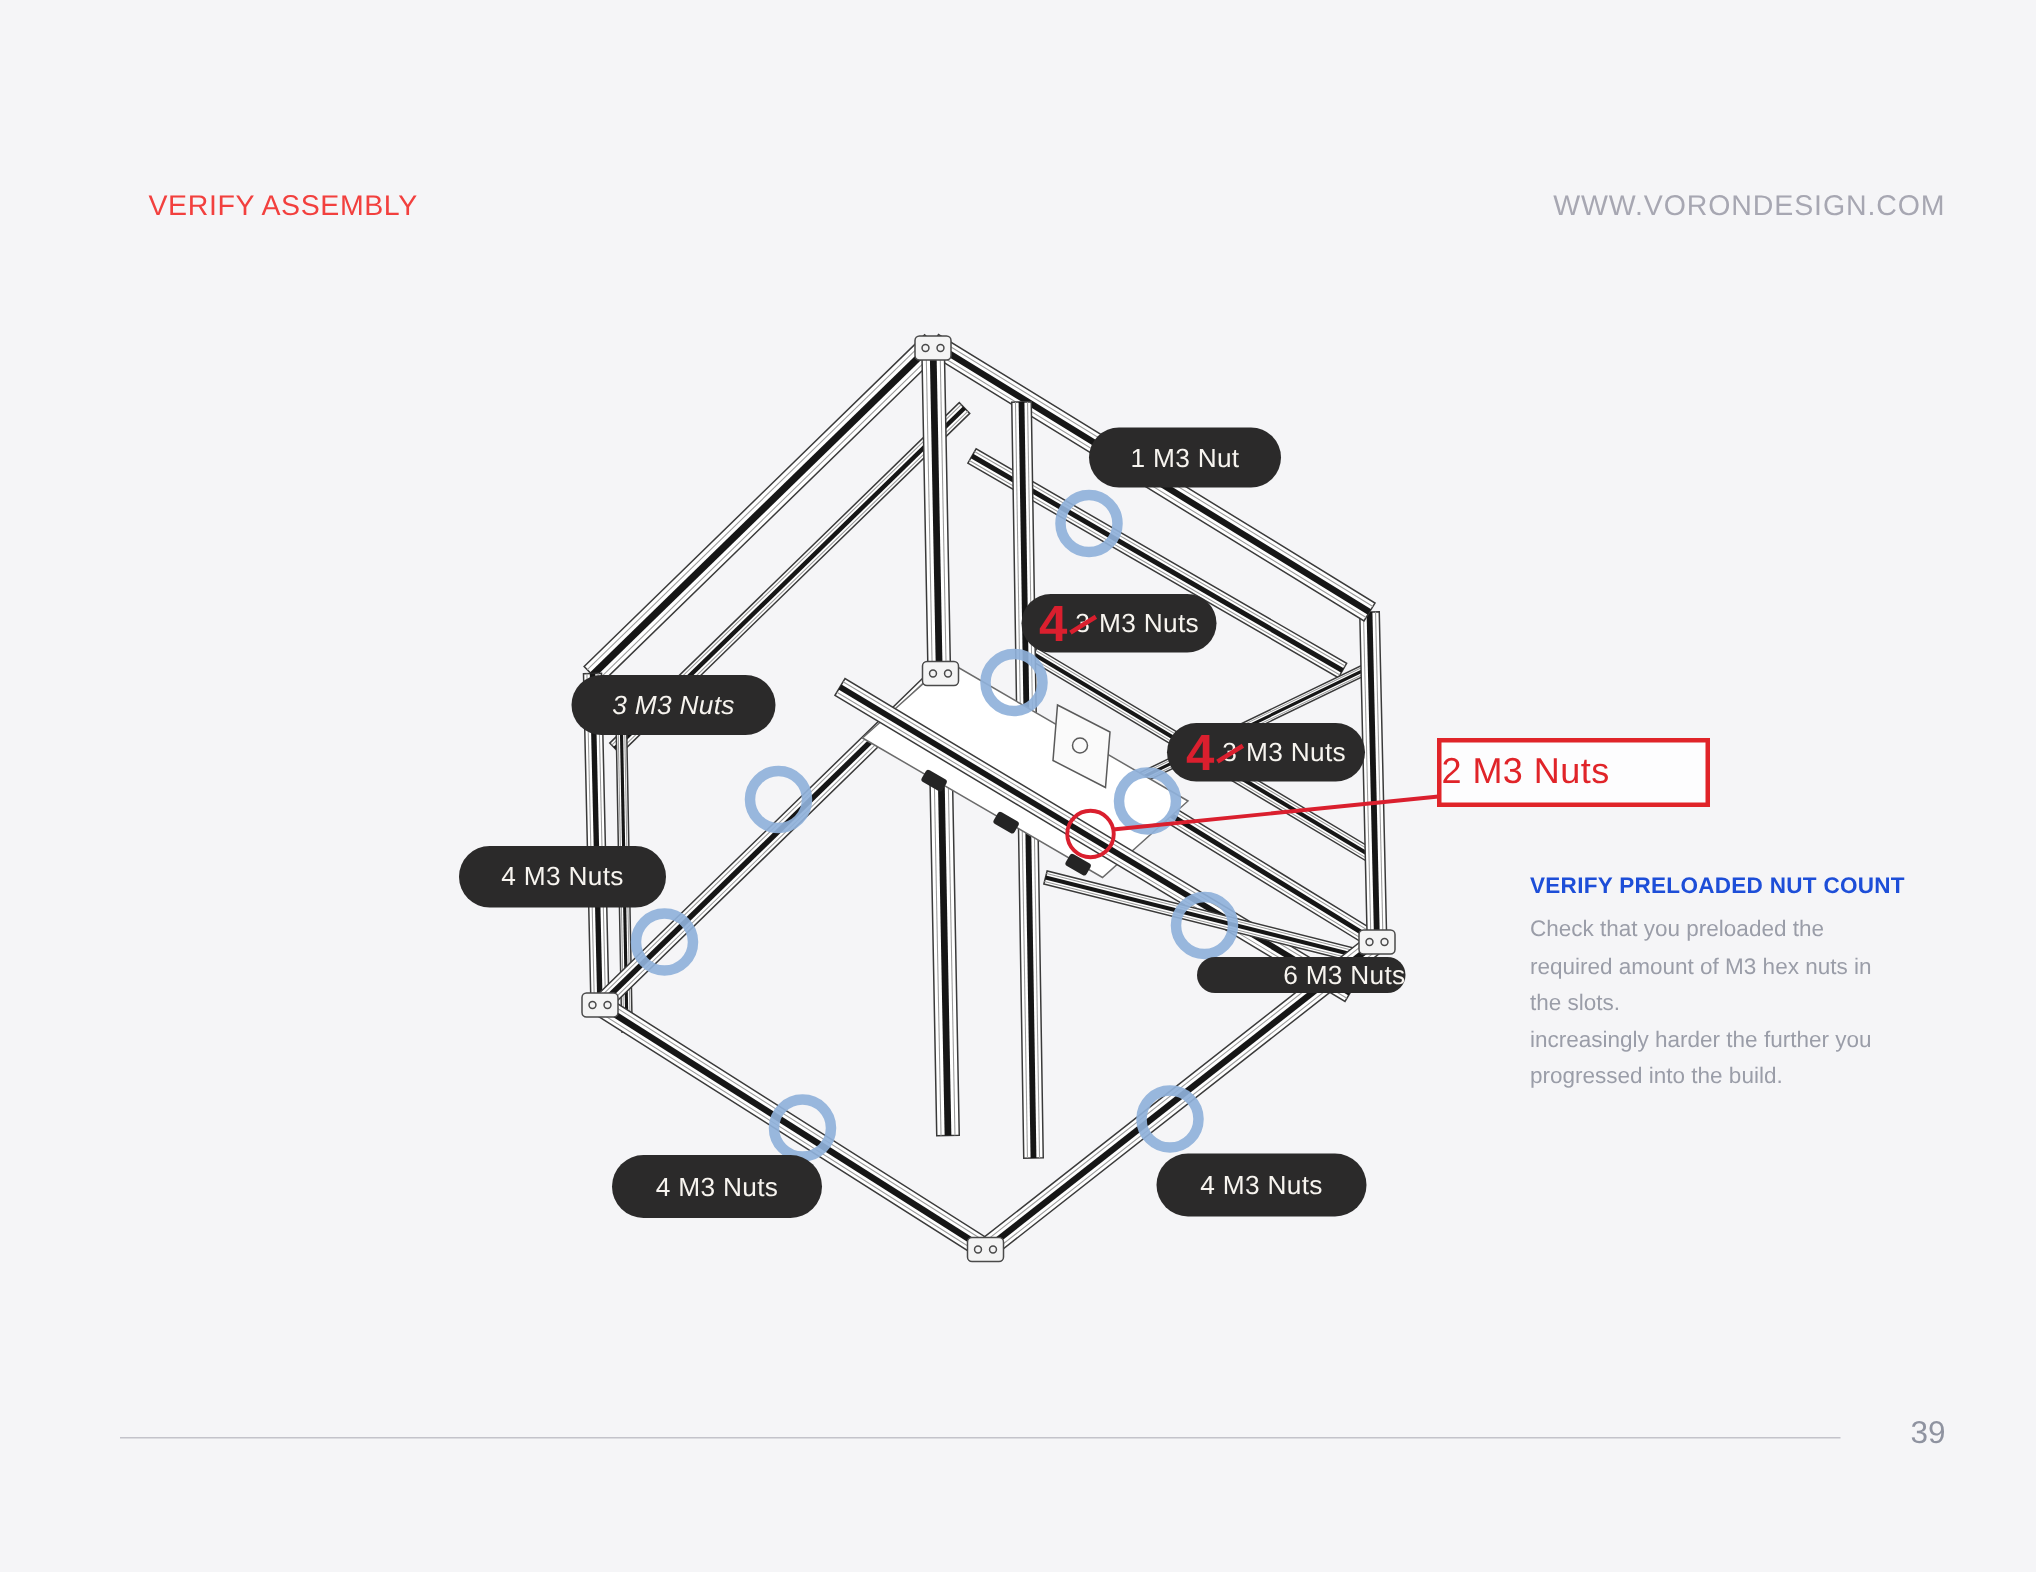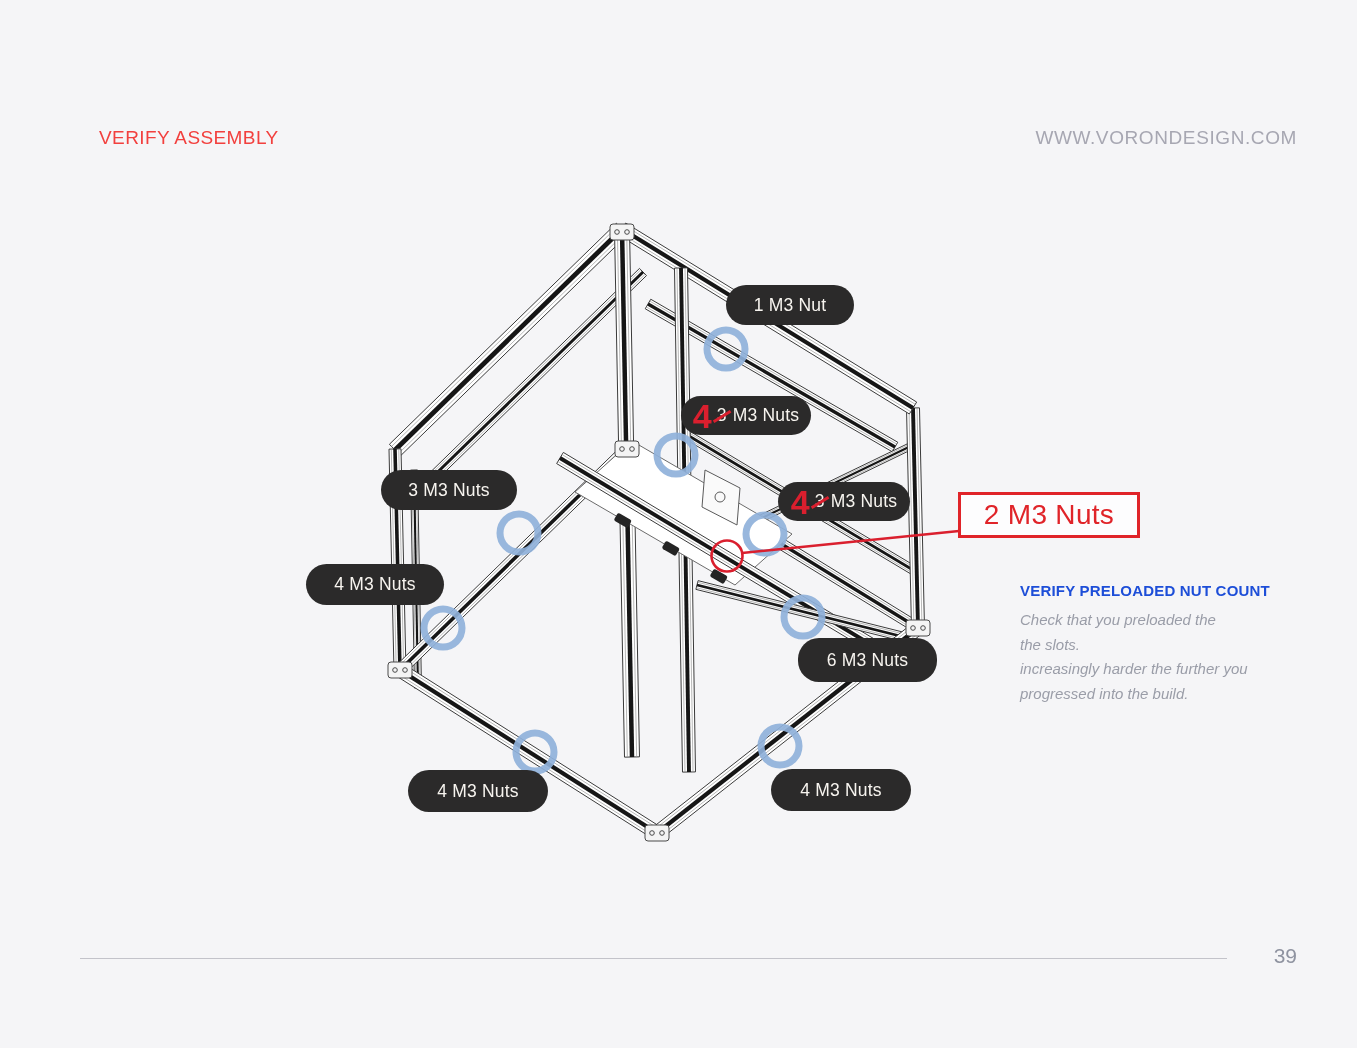--- a/index.html
+++ b/index.html
@@ -183,7 +183,7 @@
       <span>1 M3 Nut</span>
     </div>
 
-    <div class="pill" style="left:381px;top:470px;width:136px;height:40px;">
+    <div class="pill" style="left:381px;top:450px;width:136px;height:40px;font-style:italic;">
       <span>3 M3 Nuts</span>
     </div>
 

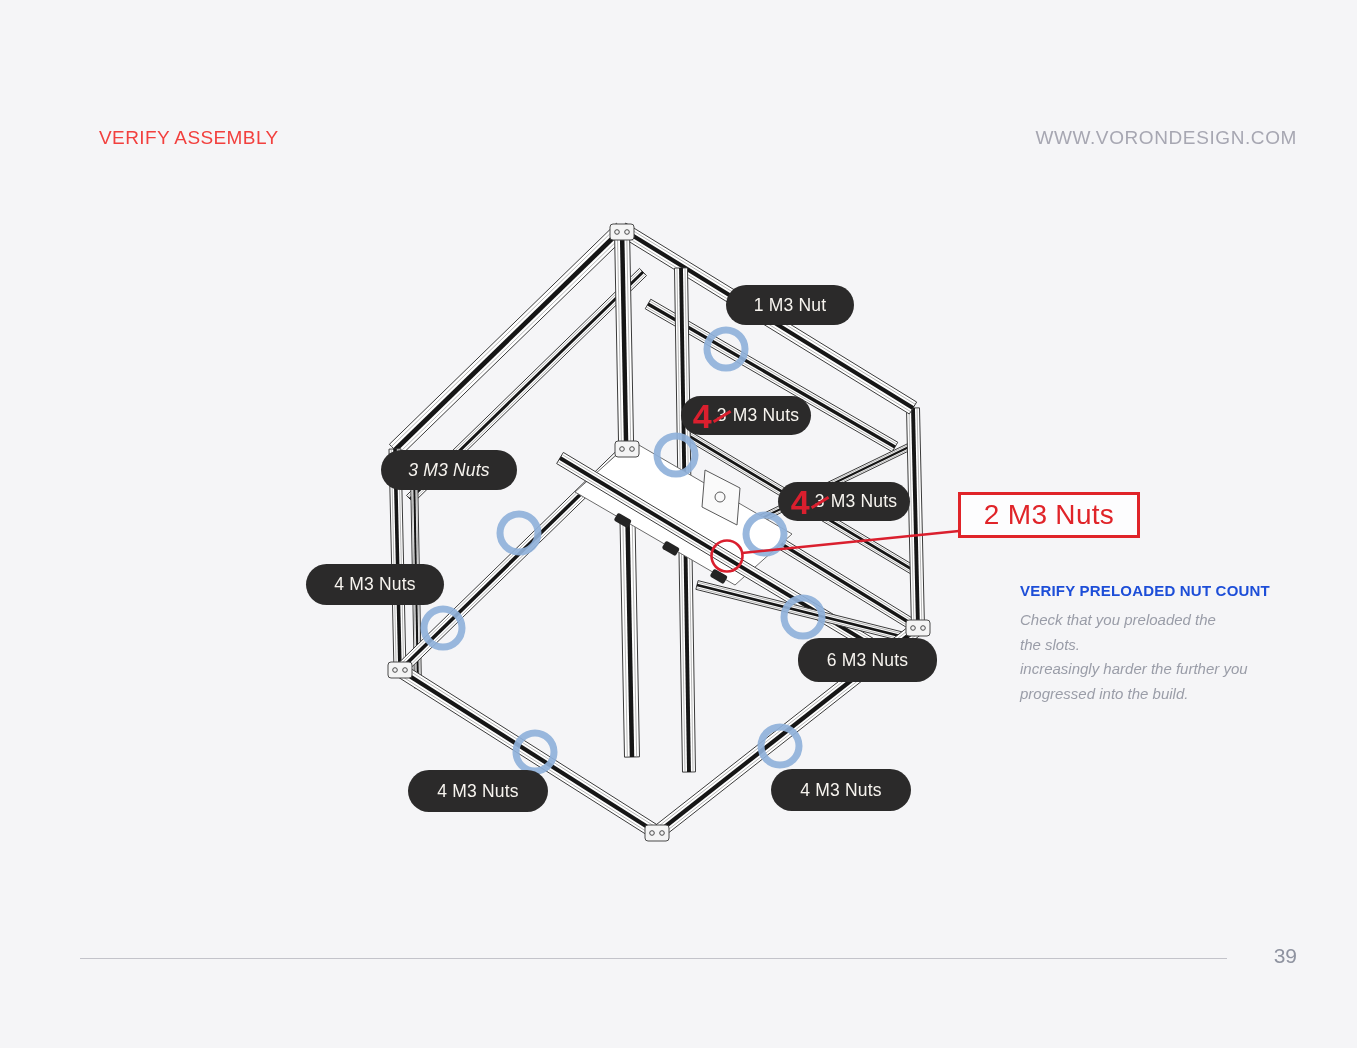--- a/index.html
+++ b/index.html
@@ -45,8 +45,8 @@
   .callout-box{
     position:absolute;left:958px;top:492px;width:182px;height:46px;
     border:3px solid #e02429;background:#fdfdfe;
-    display:flex;align-items:center;justify-content:center;
-    font-size:28px;color:#e02429;letter-spacing:.3px;
+    display:flex;align-items:center;
+    font-size:24px;color:#e02429;letter-spacing:.3px;
     box-sizing:border-box;
   }
   .note{

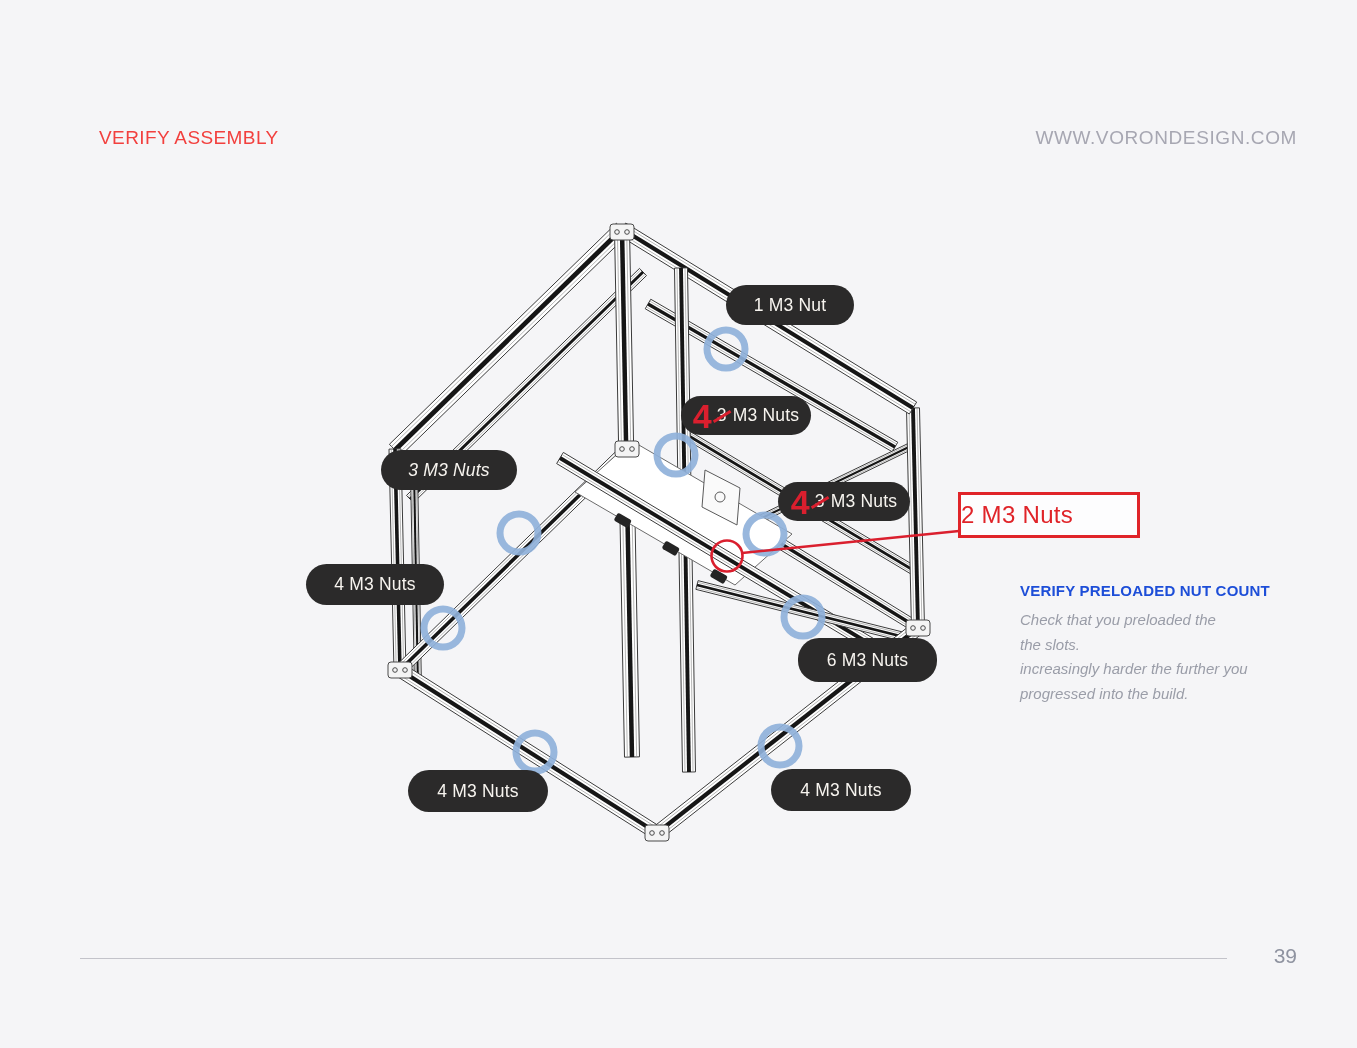--- a/index.html
+++ b/index.html
@@ -57,7 +57,7 @@
     letter-spacing:.2px;margin-bottom:9px;
   }
   .note-line{
-    font-size:15px;color:#9a9da8;line-height:24.5px;font-style:italic;
+    font-size:15px;color:#9a9da8;line-height:24.5px;
   }
   .footer-rule{
     position:absolute;left:80px;top:958px;width:1147px;height:1px;

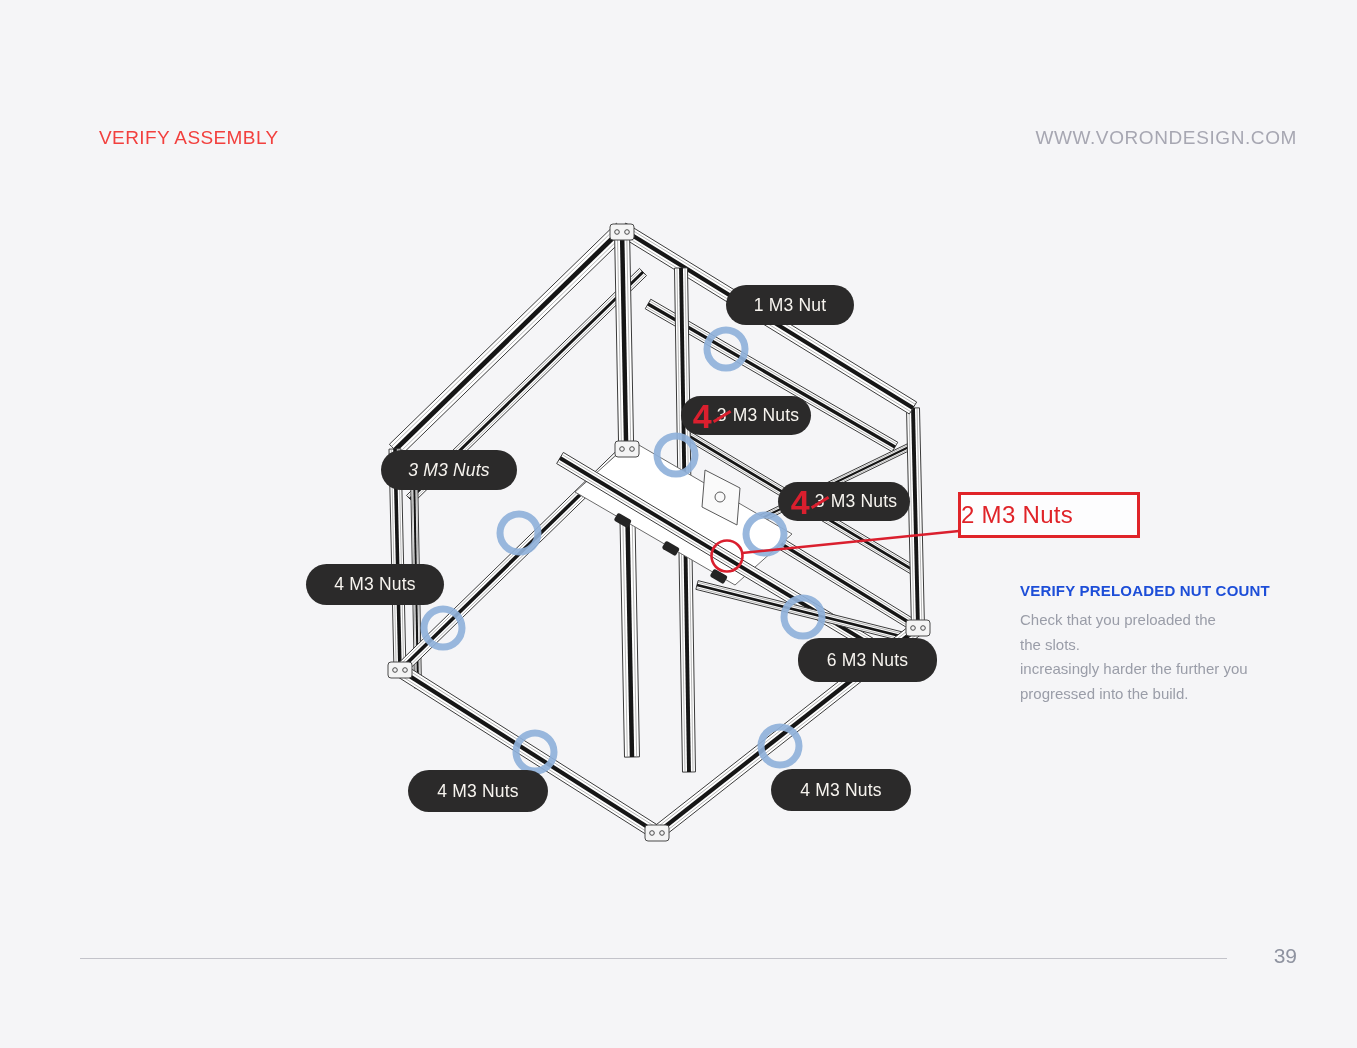--- a/index.html
+++ b/index.html
@@ -191,7 +191,7 @@
       <span>4 M3 Nuts</span>
     </div>
 
-    <div class="pill" style="left:798px;top:638px;width:139px;height:44px;">
+    <div class="pill" style="left:798px;top:638px;width:139px;height:24px;justify-content:flex-end;">
       <span>6 M3 Nuts</span>
     </div>
 

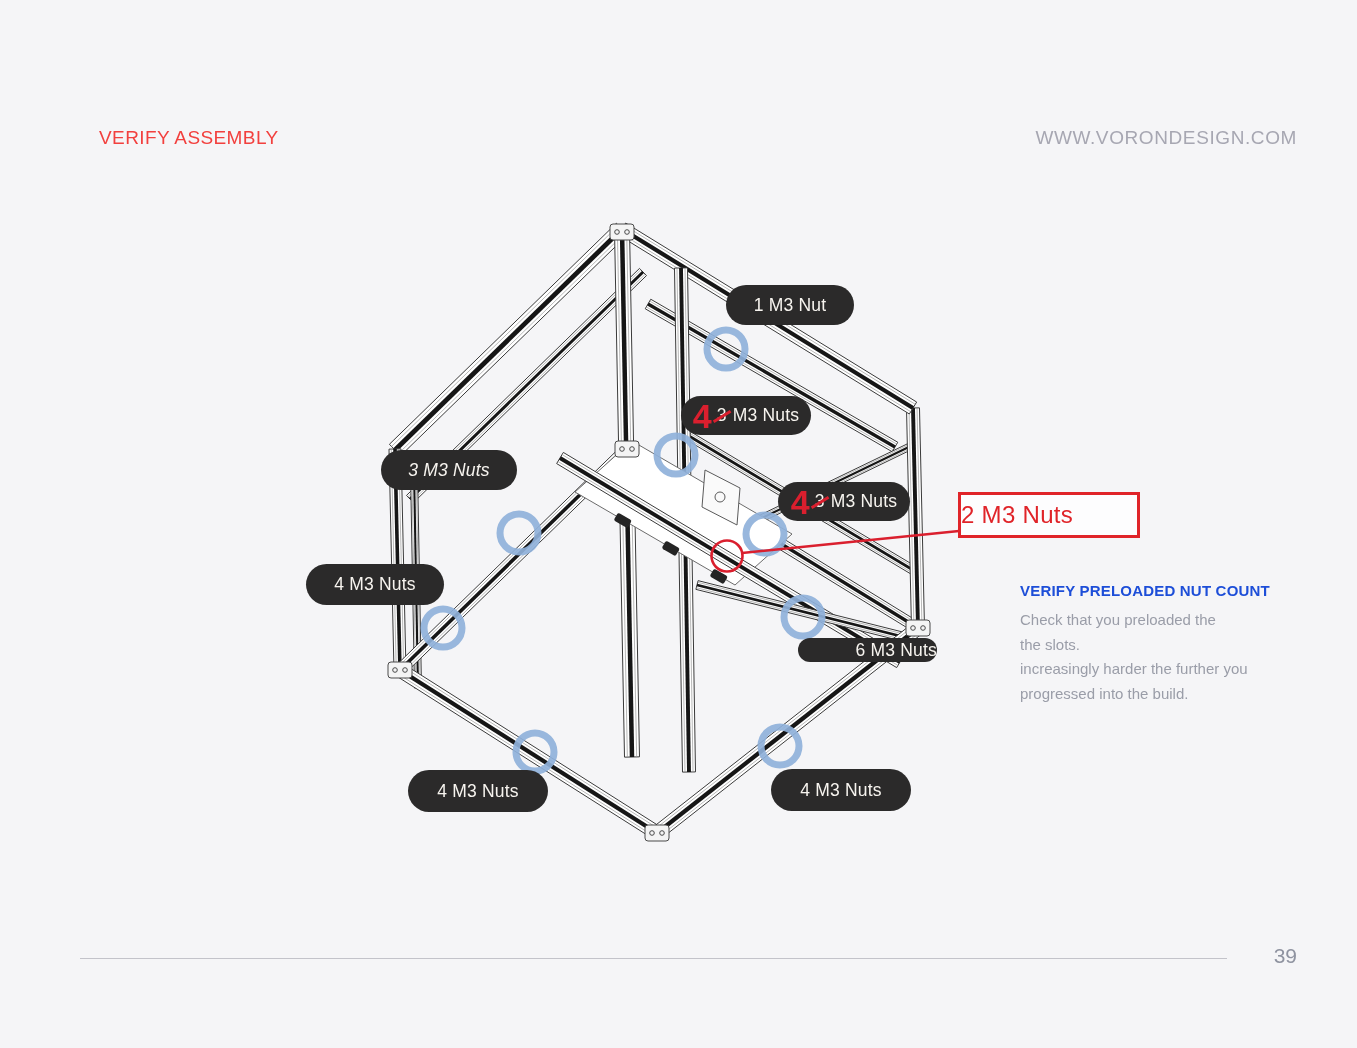--- a/index.html
+++ b/index.html
@@ -223,6 +223,7 @@
   <div class="note">
     <div class="note-title">VERIFY PRELOADED NUT COUNT</div>
     <div class="note-line">Check that you preloaded the</div>
+    <div class="note-line">required amount of M3 hex nuts in</div>
     <div class="note-line">the slots.</div>
     <div class="note-line">increasingly harder the further you</div>
     <div class="note-line">progressed into the build.</div>

